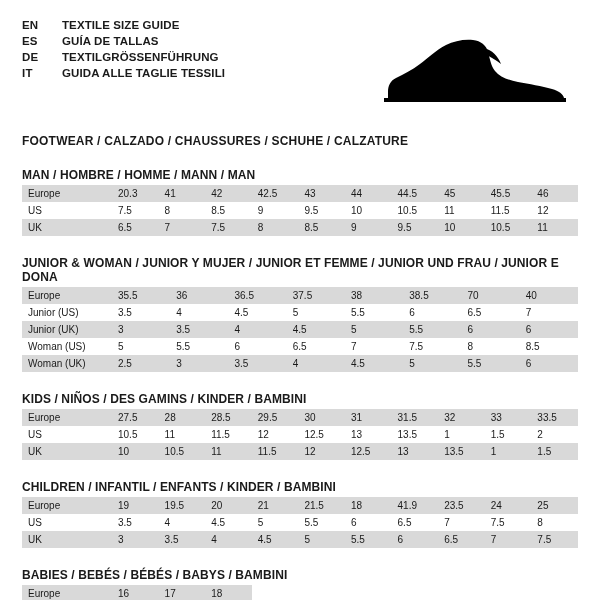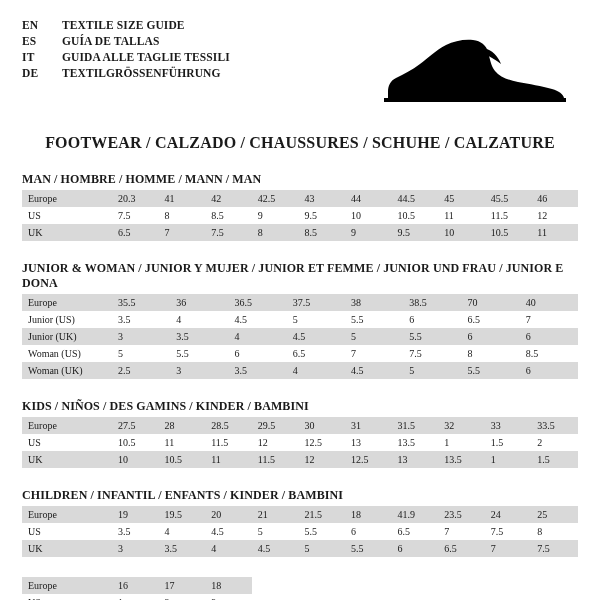--- a/index.html
+++ b/index.html
@@ -20,7 +20,6 @@
     height: 488px;
     box-sizing: border-box;
     padding: 18px 22px 8px 22px;
-    font-family: Liberation Serif, serif;
   }
 
   

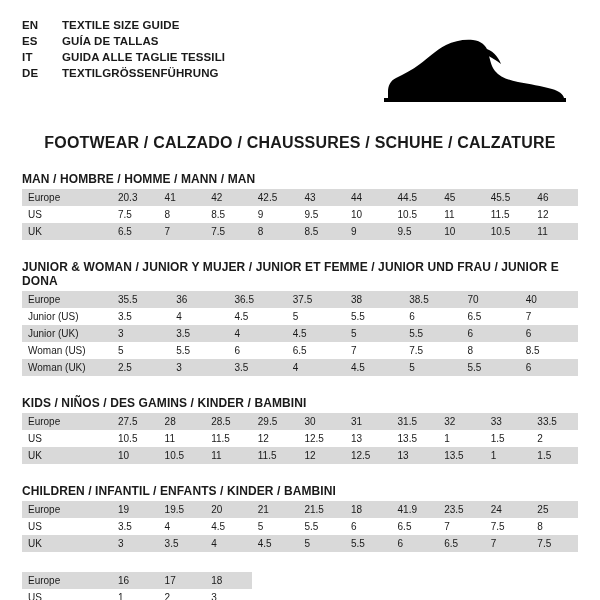--- a/index.html
+++ b/index.html
@@ -117,12 +117,12 @@
           <td class="lang-title">GUÍA DE TALLAS</td>
         </tr>
         <tr>
+          <td class="lang-code">DE</td>
+          <td class="lang-title">TEXTILGRÖSSENFÜHRUNG</td>
+        </tr>
+        <tr>
           <td class="lang-code">IT</td>
           <td class="lang-title">GUIDA ALLE TAGLIE TESSILI</td>
-        </tr>
-        <tr>
-          <td class="lang-code">DE</td>
-          <td class="lang-title">TEXTILGRÖSSENFÜHRUNG</td>
         </tr>
       </tbody>
     </table>

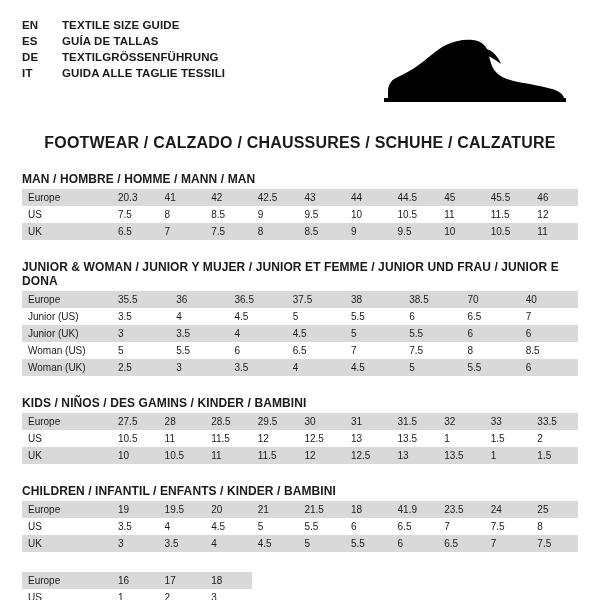--- a/index.html
+++ b/index.html
@@ -55,11 +55,10 @@
   }
 
   .section-title {
-    font-size: 16px;
+    font-size: 12px;
     font-weight: bold;
     letter-spacing: 0.2px;
     margin: 8px 0 7px 0;
-    text-align: center;
   }
 
   

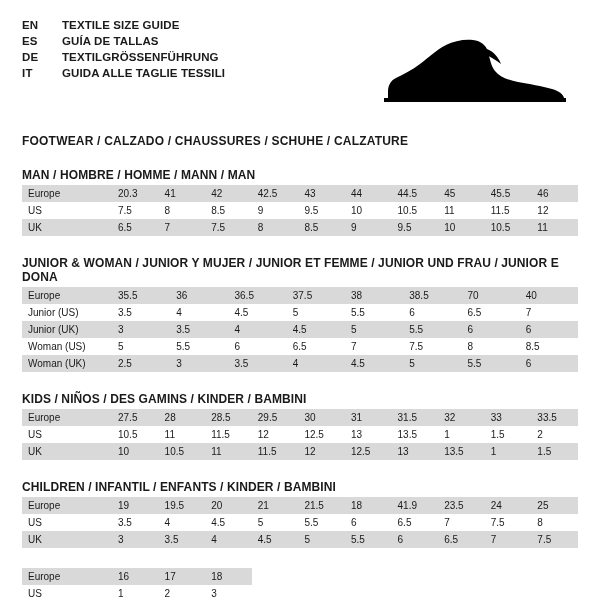--- a/index.html
+++ b/index.html
@@ -340,6 +340,7 @@
   </div>
 
   <div class="block babies">
+    <div class="block-title">BABIES / BEBÉS / BÉBÉS / BABYS / BAMBINI</div>
     <table class="sizes">
       <tbody>
         <tr class="shaded">

